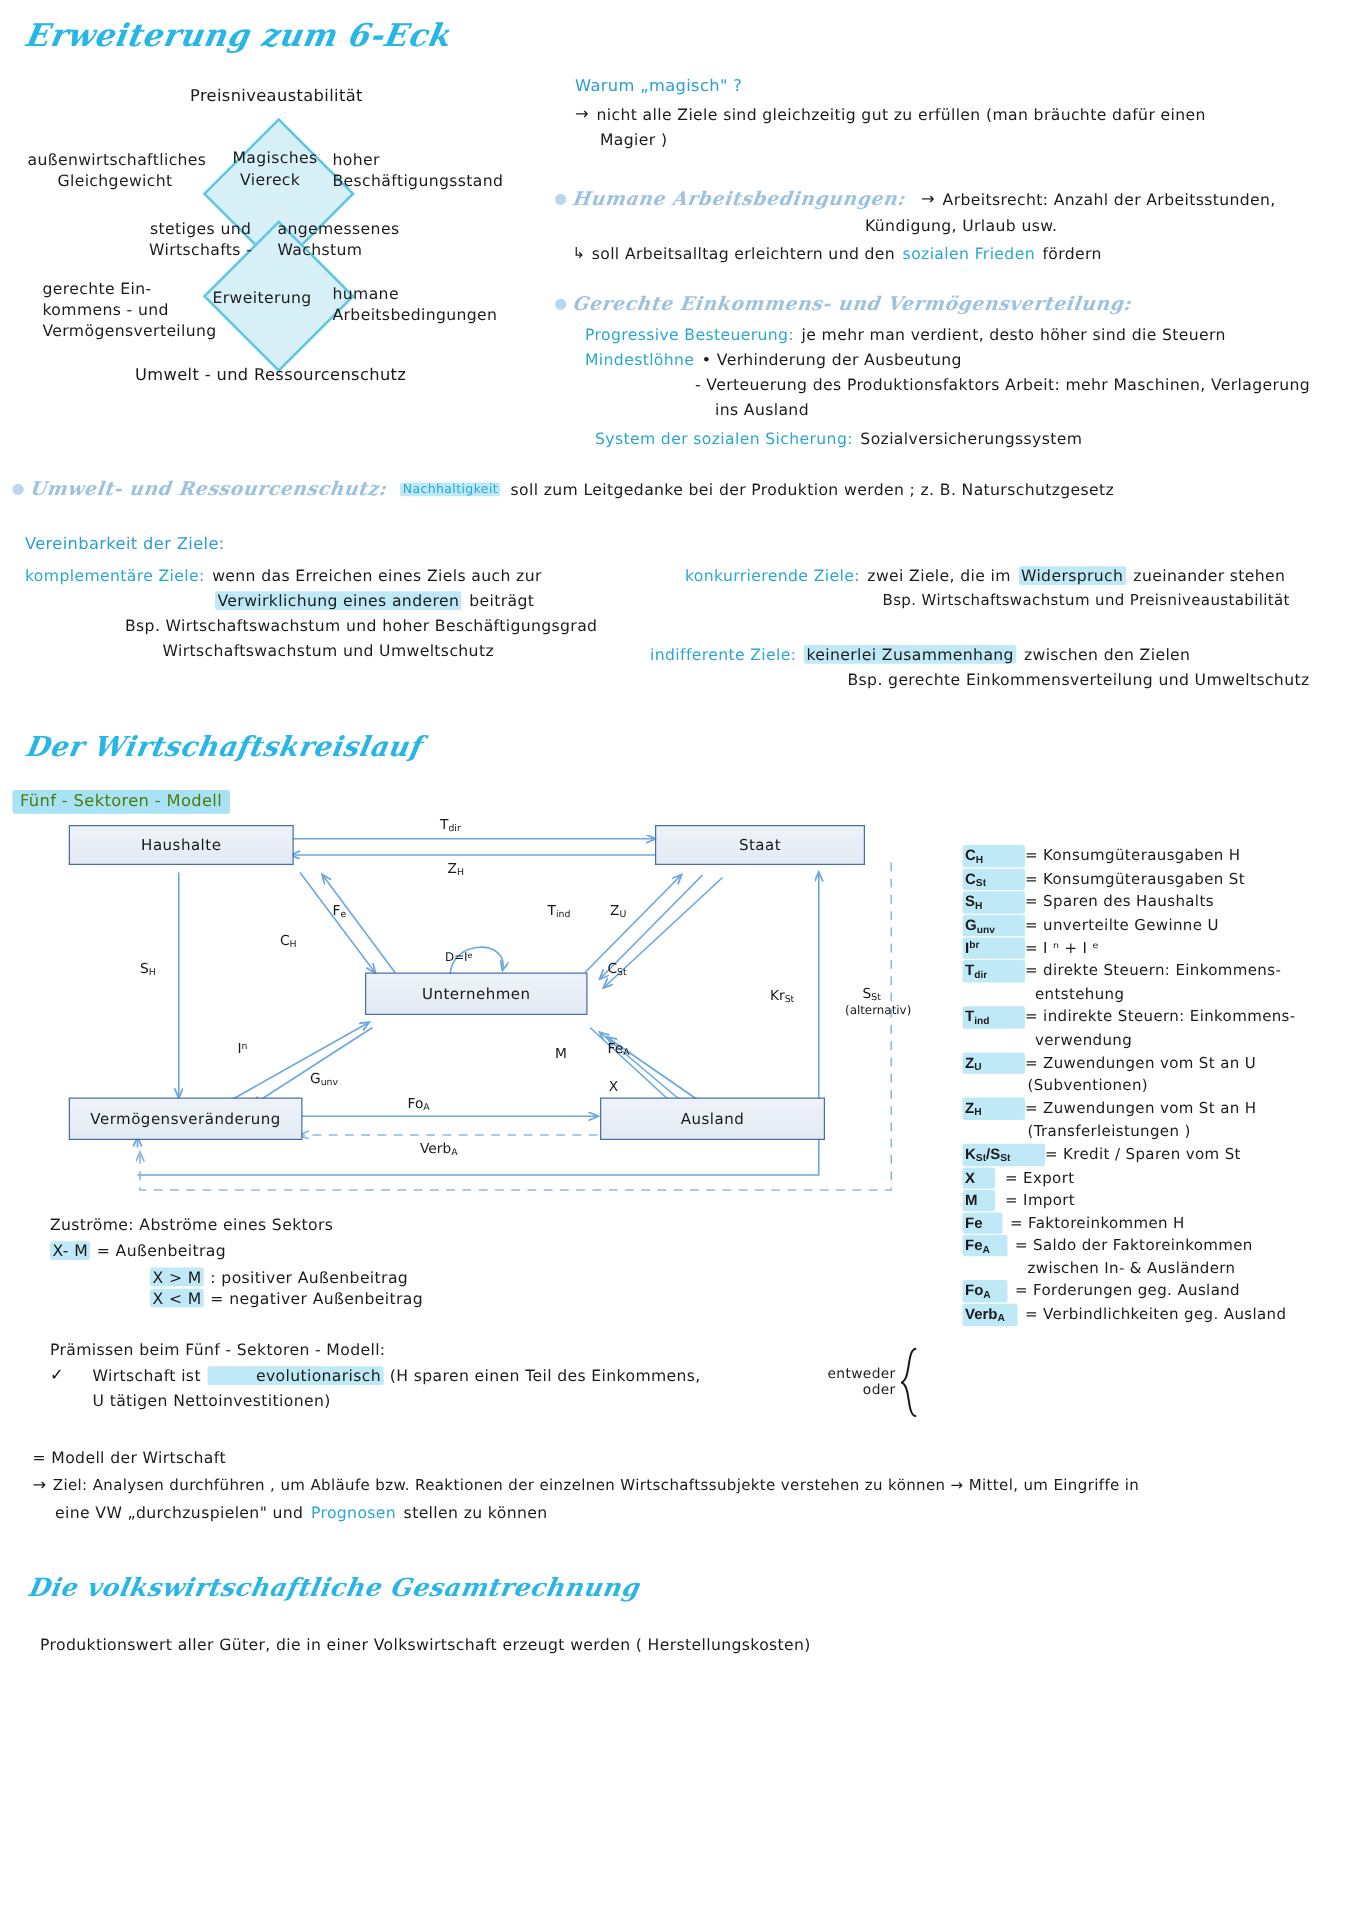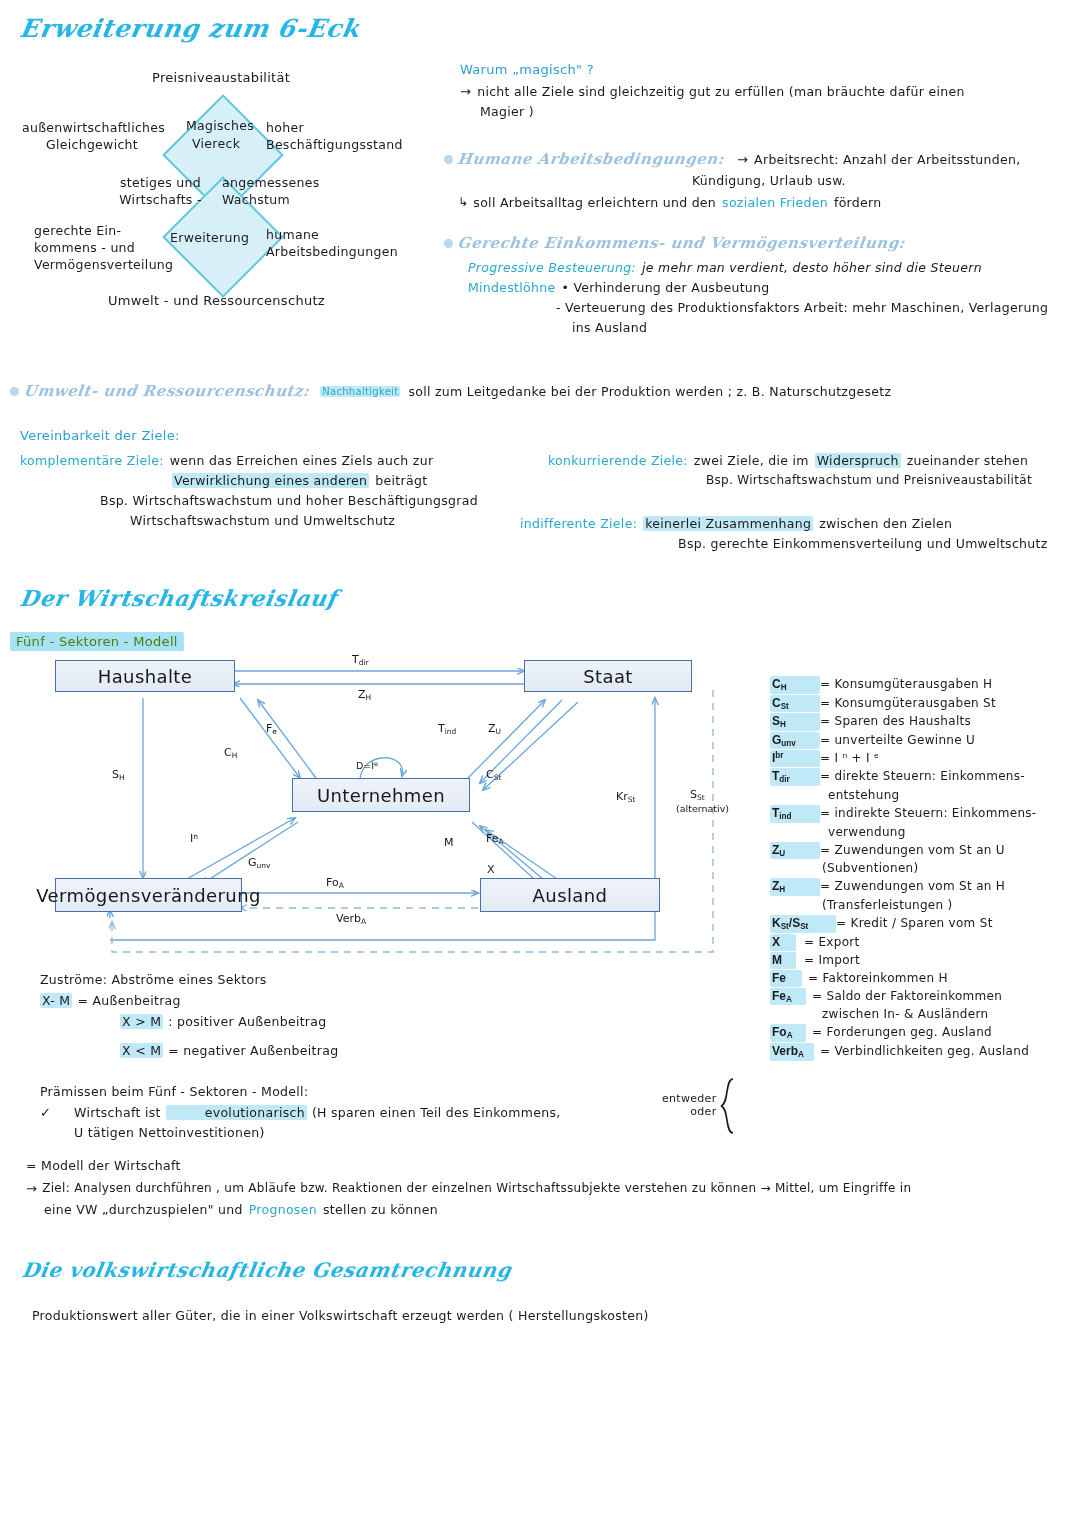--- a/index.html
+++ b/index.html
@@ -116,7 +116,7 @@
     <span class="cursive" style="font-size:15px;color:#9cc2e0;transform:skewX(-10deg);">Gerechte Einkommens- und Vermögensverteilung:</span>
   </div>
 
-  <div style="display:flex;margin-top:8px;margin-left:24px;font-style:italic;">
+  <div style="display:flex;margin-top:8px;margin-left:24px;">
     <span class="hw teal" style="font-size:12.5px;">Progressive  Besteuerung:</span>
     <span class="hw" style="font-size:12.5px;margin-left:6px;">je mehr  man  verdient, desto  höher  sind  die  Steuern</span>
   </div>

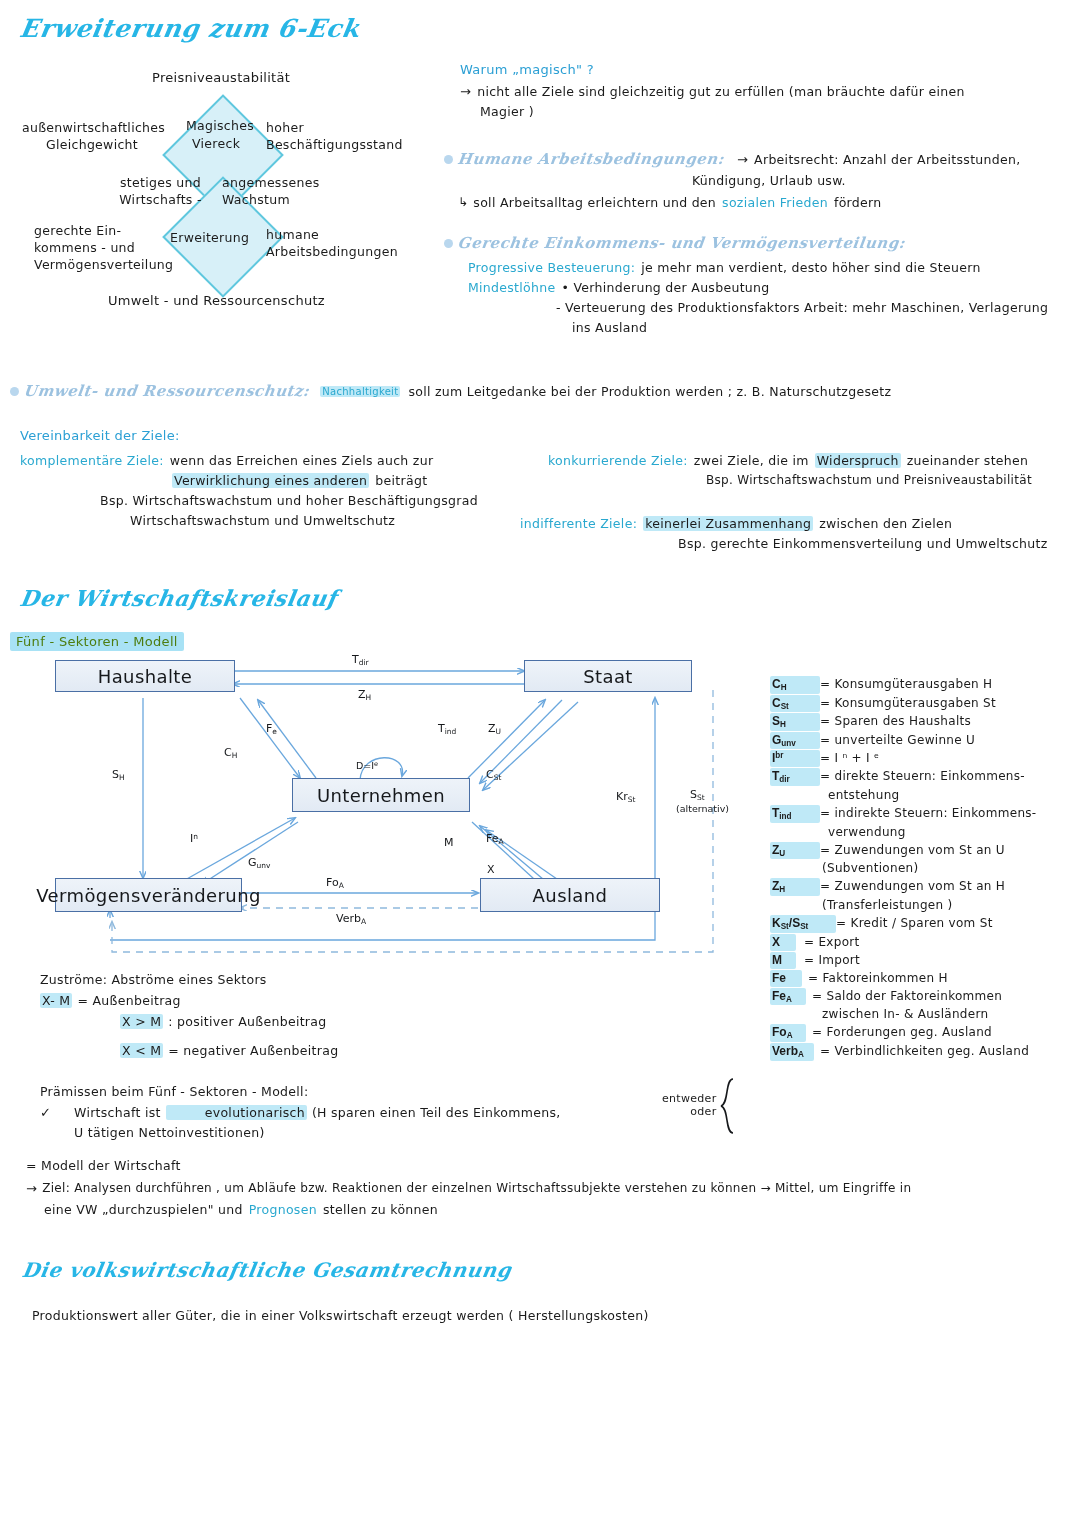--- a/index.html
+++ b/index.html
@@ -126,6 +126,10 @@
   </div>
   <div class="hw" style="font-size:12.5px;margin-top:5px;margin-left:112px;">-   Verteuerung  des  Produktionsfaktors  Arbeit: mehr  Maschinen, Verlagerung</div>
   <div class="hw" style="font-size:12.5px;margin-top:5px;margin-left:128px;">ins  Ausland</div>
+  <div style="display:flex;margin-top:8px;margin-left:32px;">
+    <span class="hw teal" style="font-size:12.5px;">System  der  sozialen  Sicherung:</span>
+    <span class="hw" style="font-size:12.5px;margin-left:6px;">Sozialversicherungssystem</span>
+  </div>
 </div>
 
 <div class="abs" style="left:10px;top:382px;">

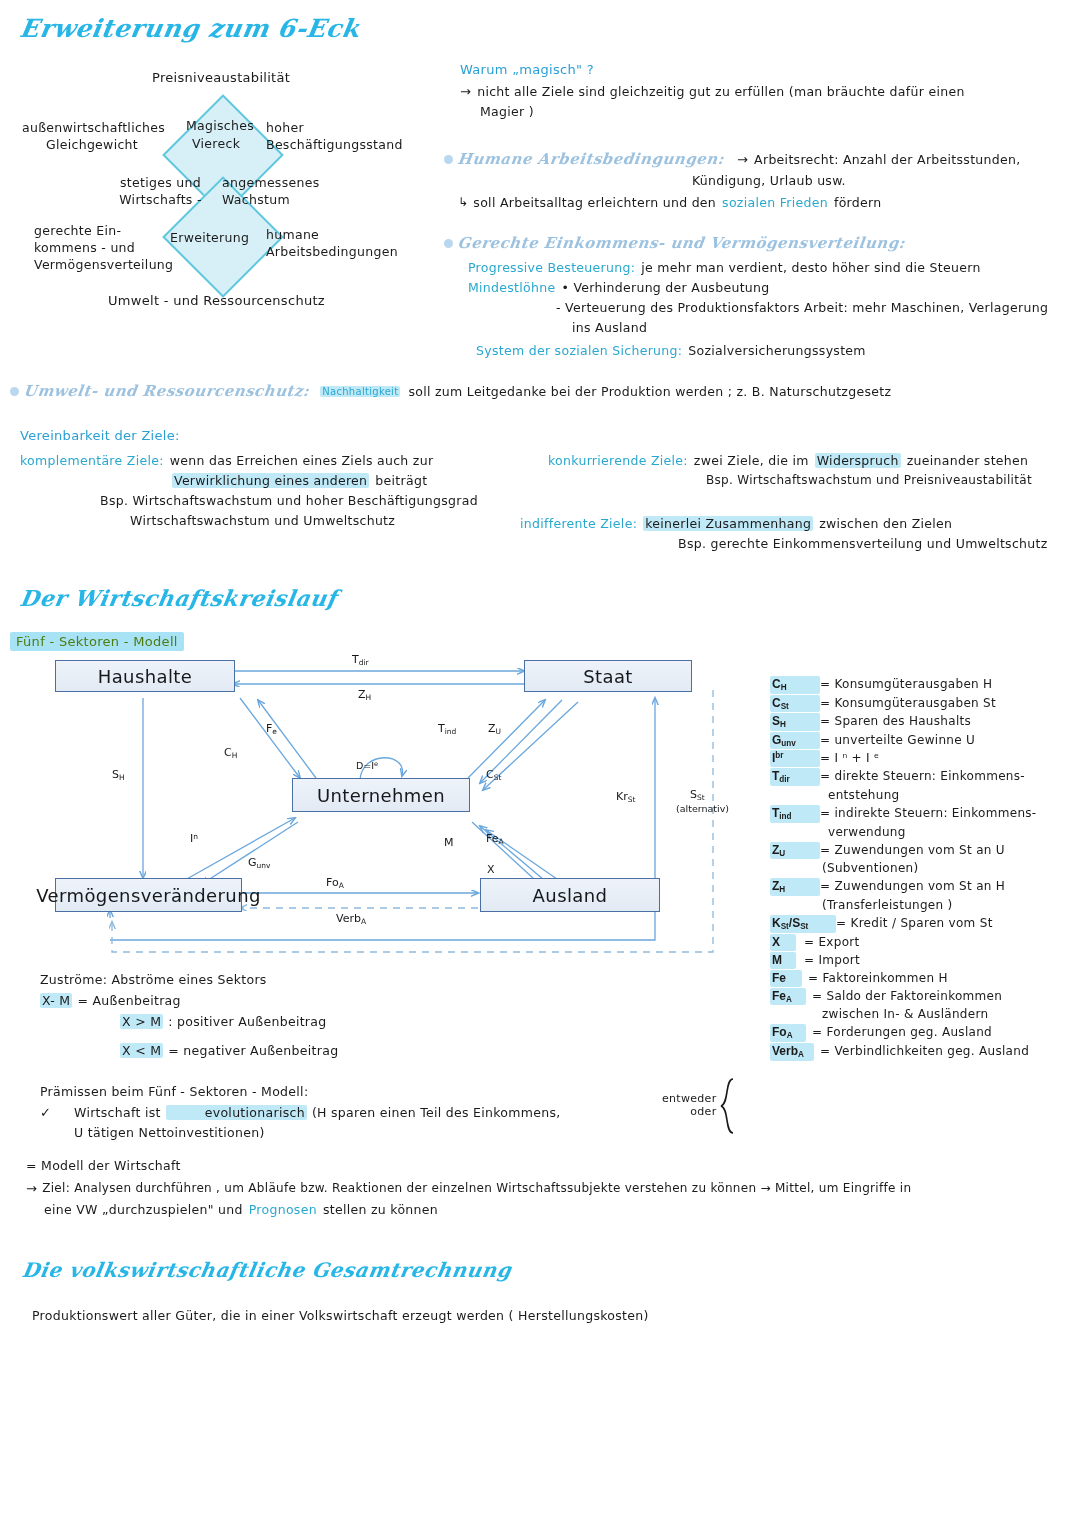--- a/index.html
+++ b/index.html
@@ -46,7 +46,7 @@
     border:1.5px solid #4a6fa5;
     display:flex;align-items:center;justify-content:center;
     font-family:"DejaVu Sans",sans-serif;
-    font-size:18px;color:#16181b;letter-spacing:.4px;
+    font-size:12px;color:#16181b;letter-spacing:.4px;
   }
   svg.flow{position:absolute;left:0;top:0;pointer-events:none;}
   .lbl{position:absolute;font-family:"DejaVu Sans",sans-serif;font-size:11px;color:#17191c;white-space:nowrap;}

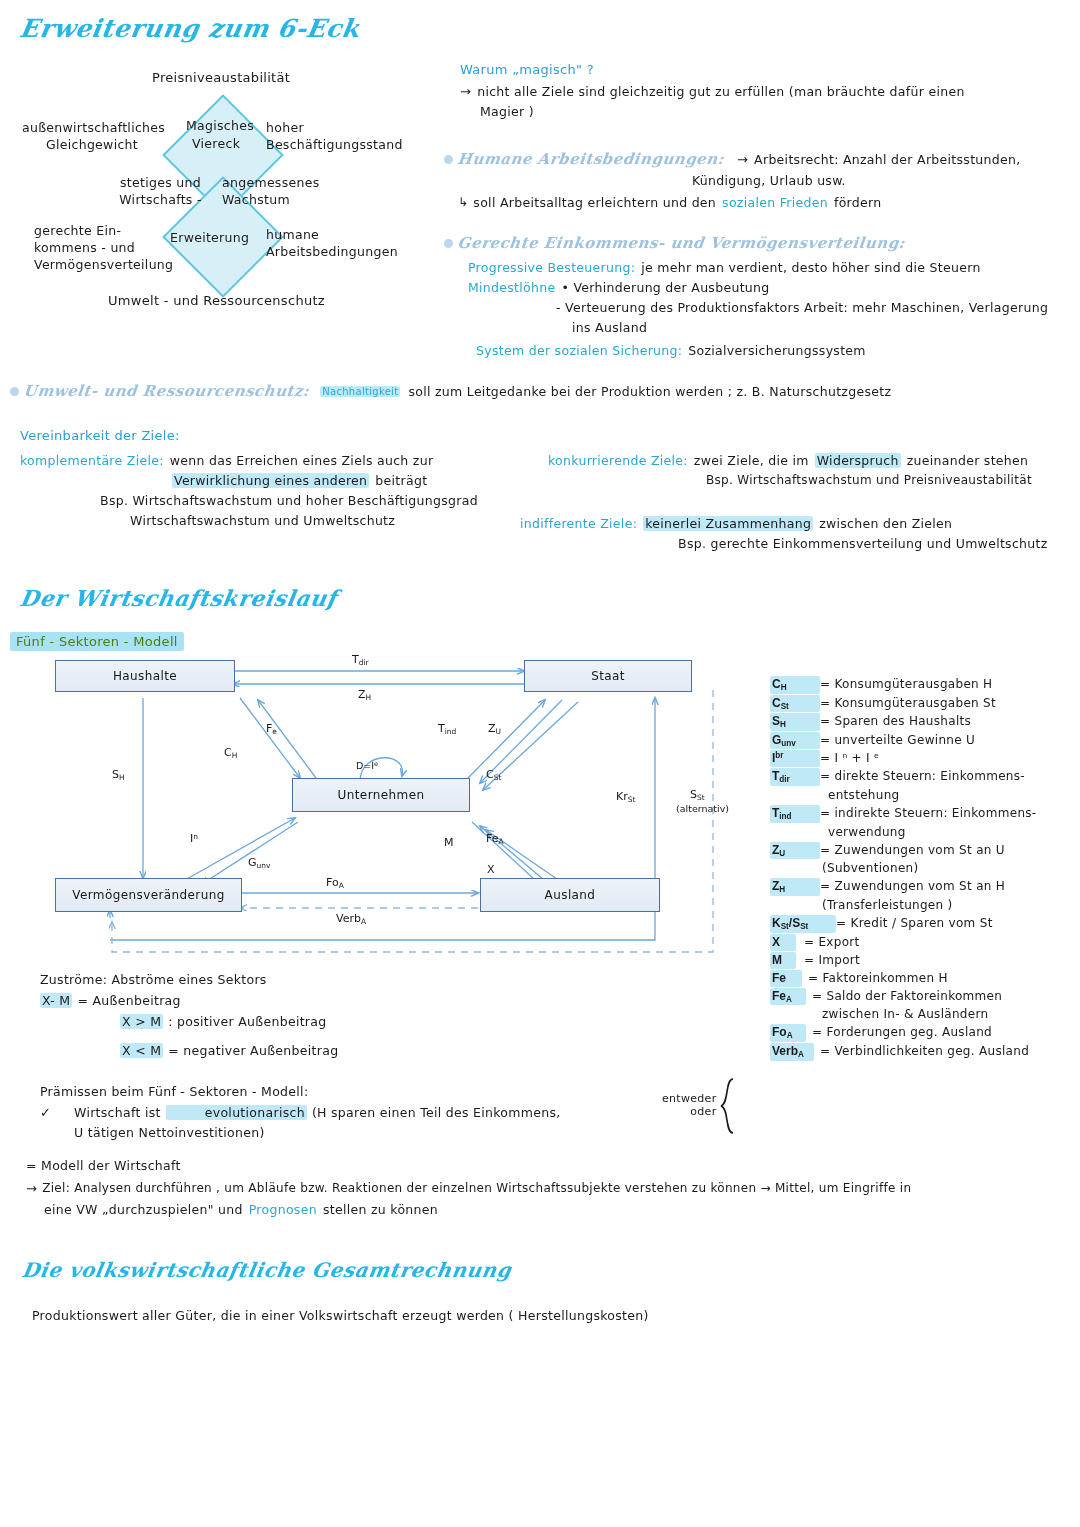--- a/index.html
+++ b/index.html
@@ -380,7 +380,7 @@
     <span class="hw hl" style="font-size:12.5px;">X &gt; M</span>
     <span class="hw" style="font-size:12.5px;margin-left:5px;">: positiver  Außenbeitrag</span>
   </div>
-  <div style="display:flex;margin-top:14px;margin-left:80px;text-align:right;">
+  <div style="display:flex;margin-top:2px;margin-left:80px;text-align:right;">
     <span class="hw hl" style="font-size:12.5px;">X &lt; M</span>
     <span class="hw" style="font-size:12.5px;margin-left:5px;">= negativer  Außenbeitrag</span>
   </div>

